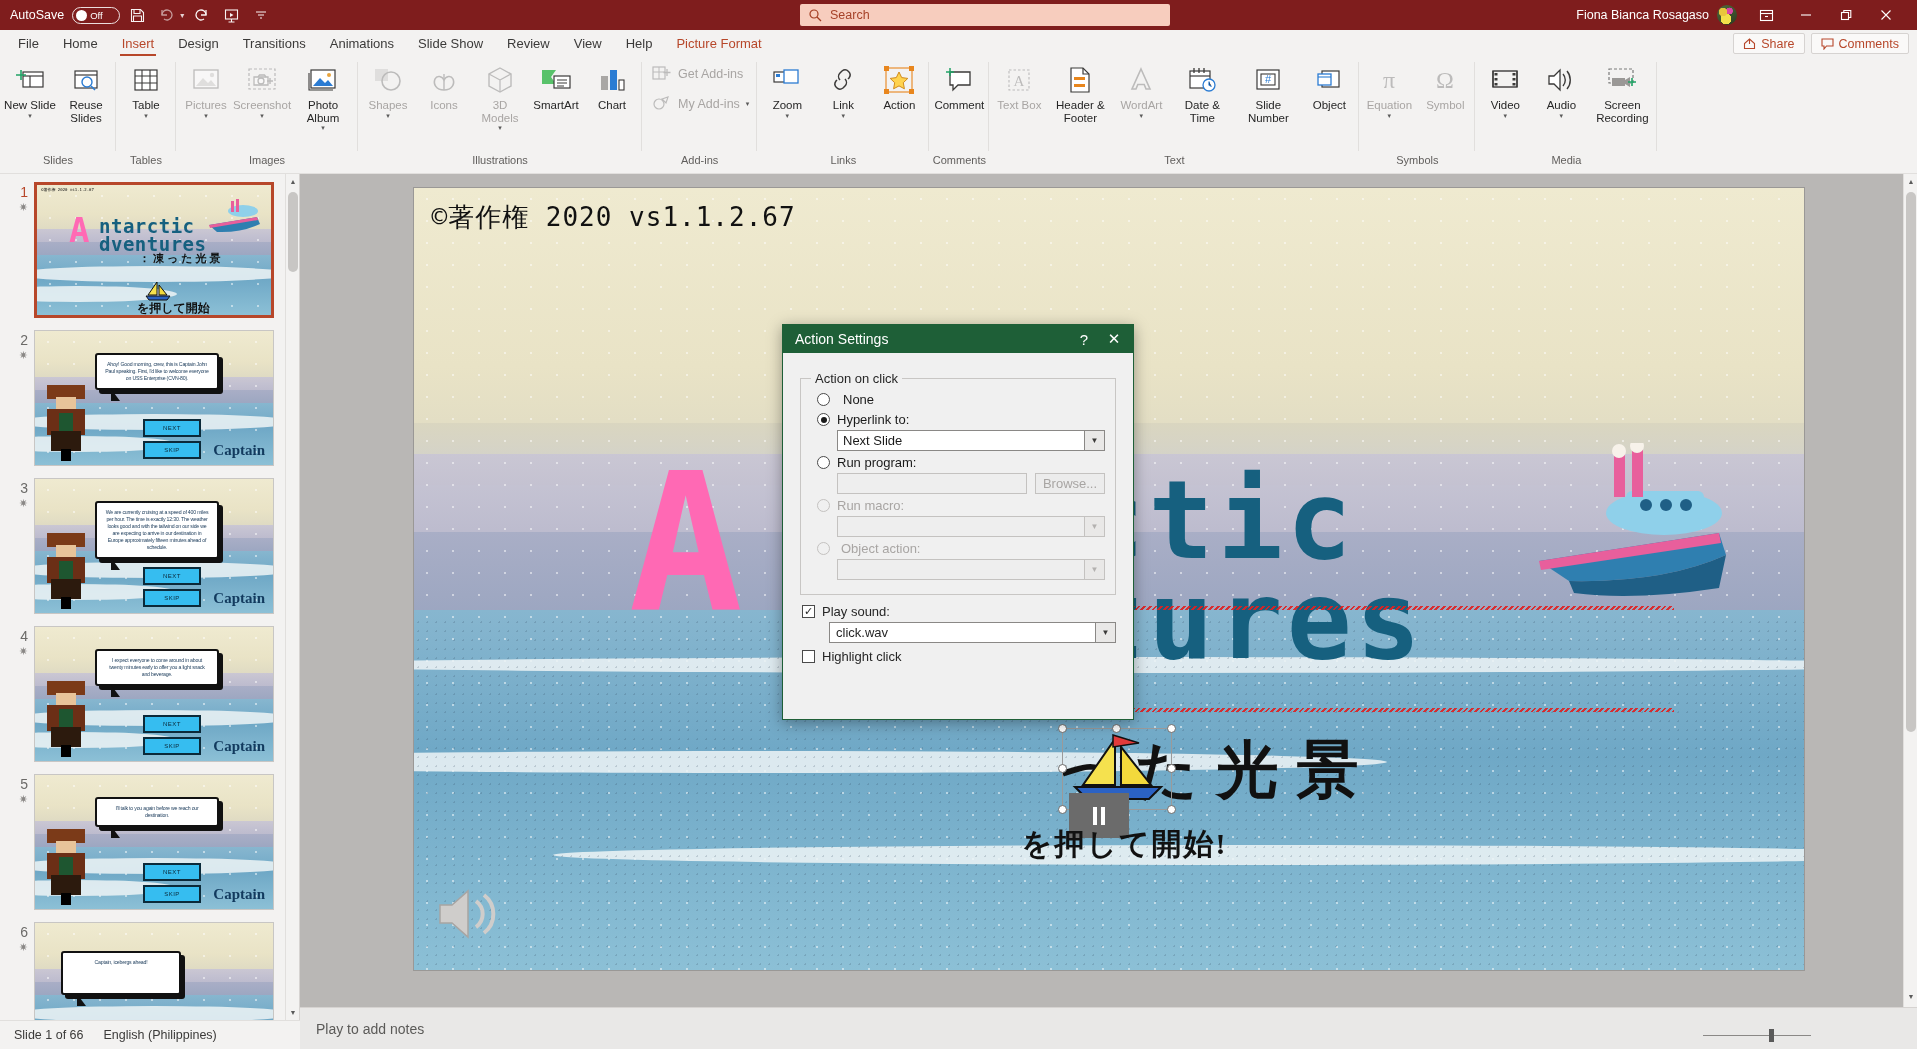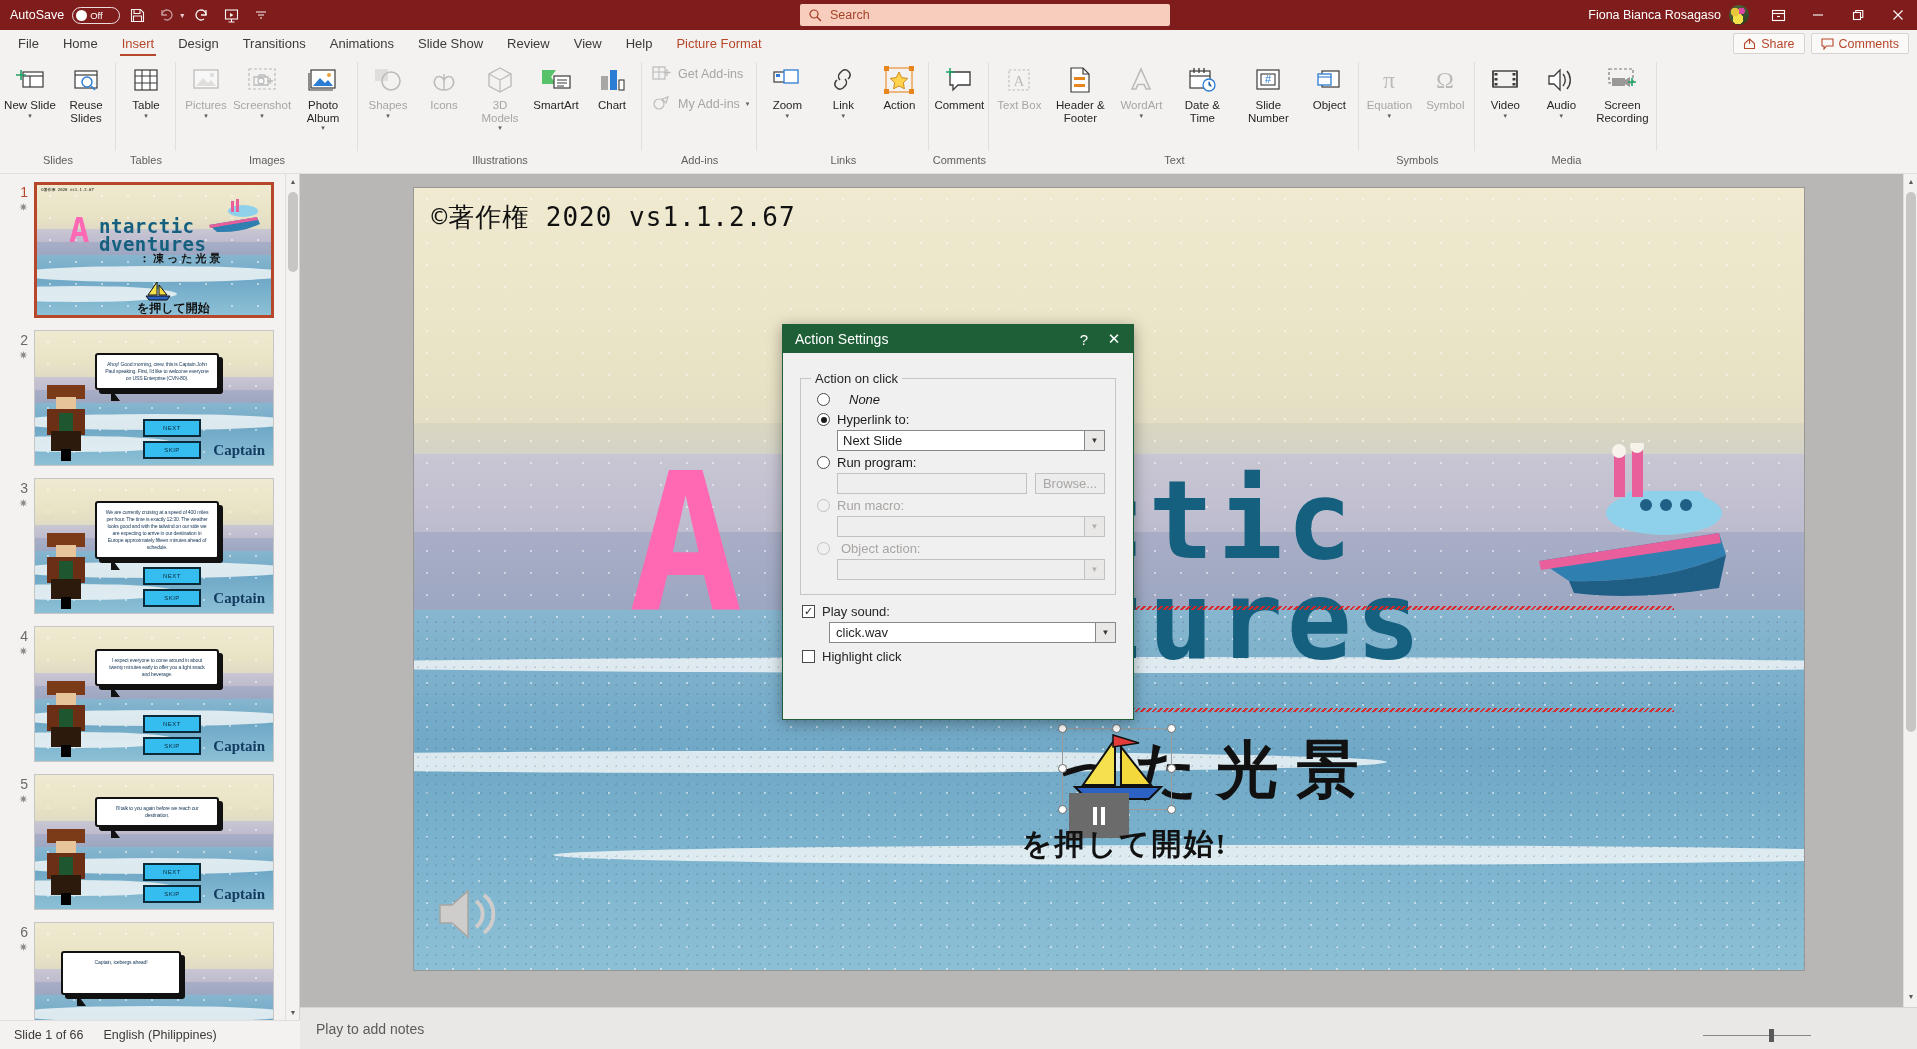--- a/index.html
+++ b/index.html
@@ -48,7 +48,7 @@
   #tb-search input::placeholder{color:#a23b21;opacity:.95;}
   #titlebar .tb-right {
     position:absolute; right:0; top:0; height:30px;
-    display:flex; align-items:center; gap:2px; padding-right:0;text-align:center;
+    display:flex; align-items:center; gap:2px; padding-right:12px;text-align:center;
   }
   .user-name { font-size:12.5px; color:#fff; margin-right:6px; }
   .avatar {

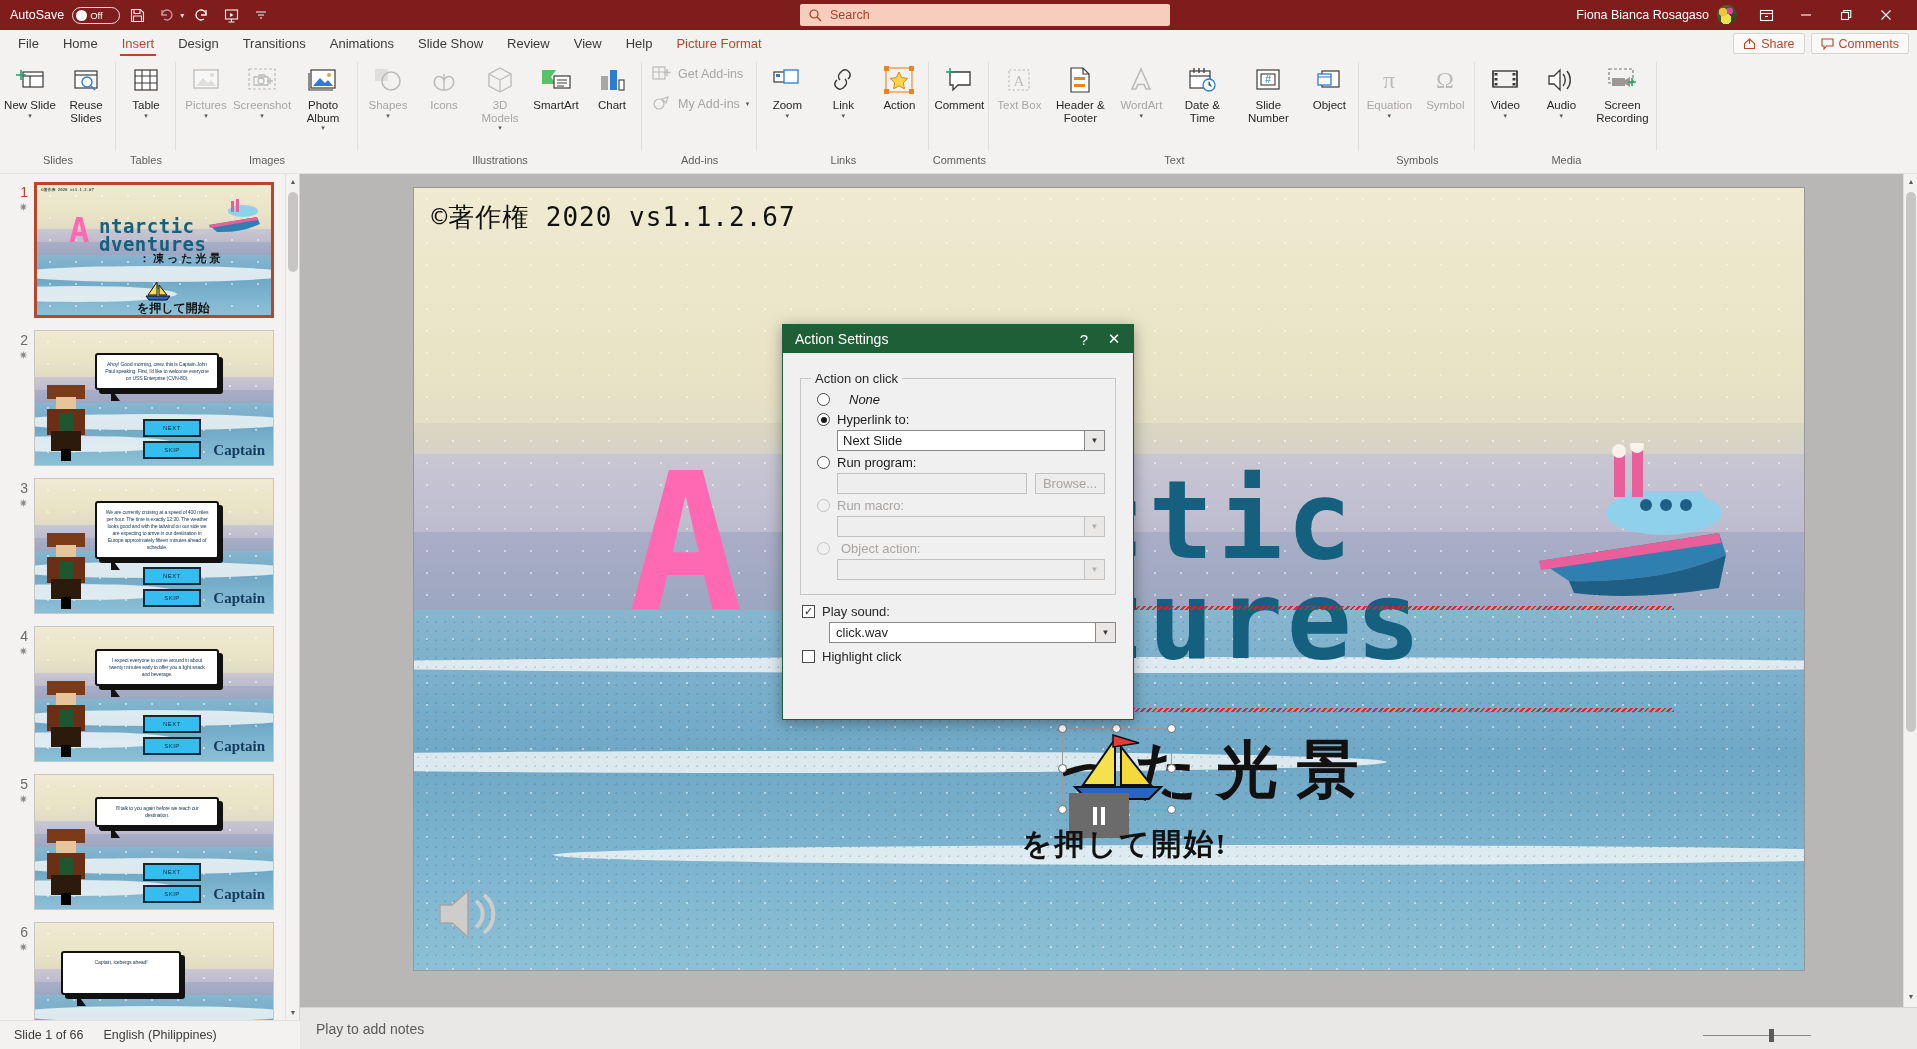--- a/index.html
+++ b/index.html
@@ -1071,7 +1071,7 @@
         <legend style="font-size:13px;padding:0 4px;">Action on click</legend>
         <div id="dlg-radios">
             <div style="margin-bottom: 5px;">
-              <div style="display: flex; align-items: center; gap: 19px; margin-left: 6px; font-style: italic;">
+              <div style="display: flex; align-items: center; gap: 13px; margin-left: 6px;">
                 <span style="width:13px;height:13px;border-radius:50%;border:1px solid #4a4a4a;
                 background:#fff;display:flex;align-items:center;justify-content:center;flex:none;">
          

